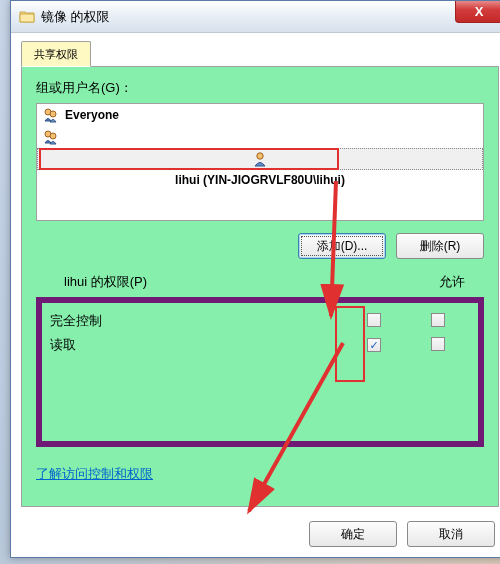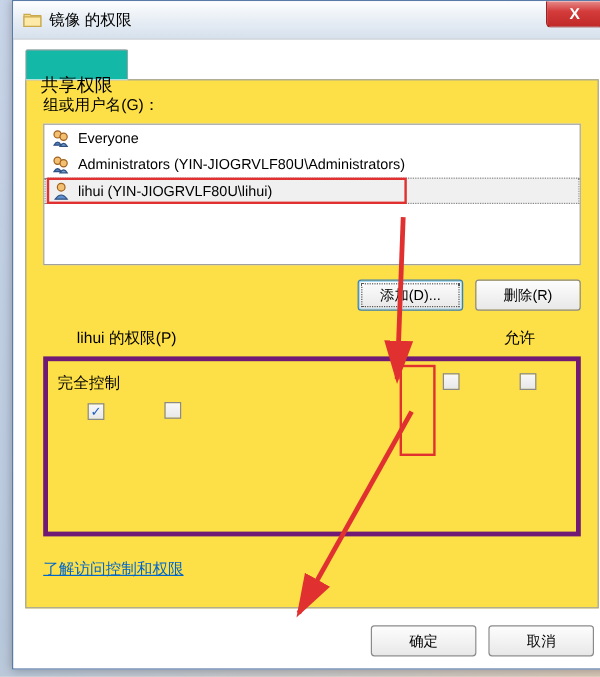--- a/index.html
+++ b/index.html
@@ -72,13 +72,13 @@
     left: 0;
     top: 0;
     height: 26px;
-    padding: 20px 12px 0 12px;
-    background: #14b8a6;
+    padding: 5px 12px 0 12px;
+    background: #fef9c3;
     border: 1px solid #a0a0a0;
     border-bottom: 1px solid #fff;
     border-radius: 2px 2px 0 0;
     z-index: 2;
-    font-size: 15px;
+    font-size: 11px;
   }
   .tab-panel {
     position: absolute;

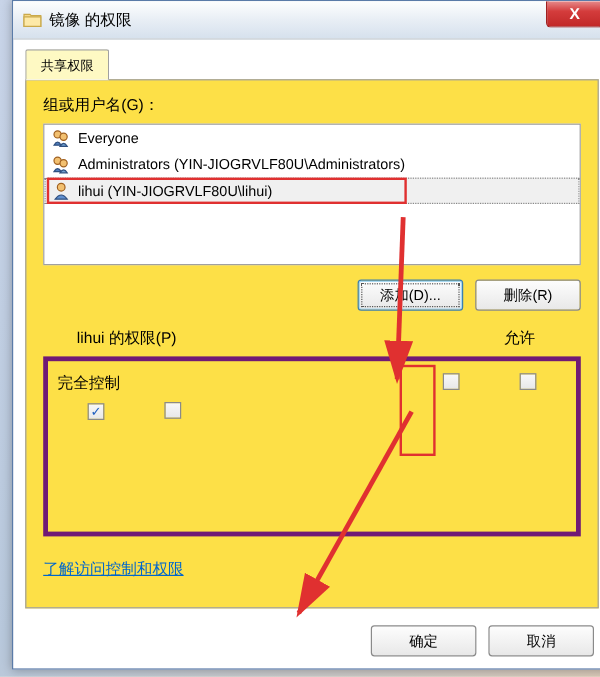--- a/index.html
+++ b/index.html
@@ -86,7 +86,7 @@
     top: 25px;
     bottom: 0;
     border: 1px solid #a0a0a0;
-    background: #fde047;
+    background: #86efac;
     padding: 12px 14px;
   }
   .group-label {

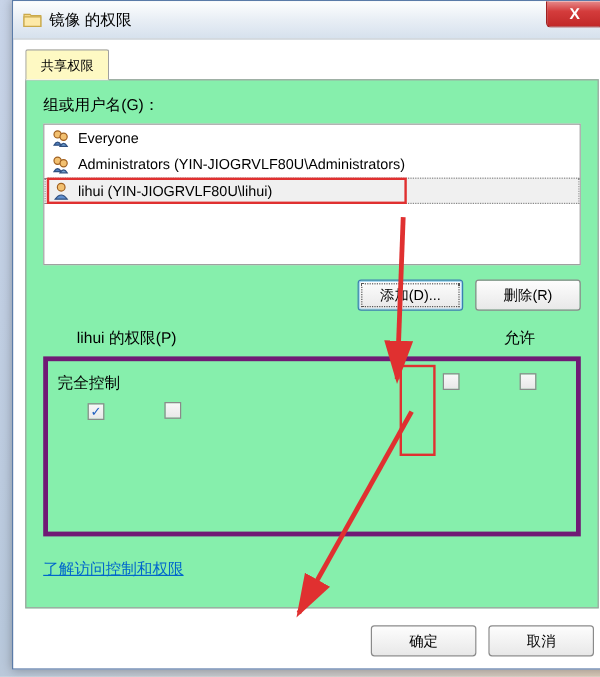--- a/index.html
+++ b/index.html
@@ -105,6 +105,7 @@
     padding: 3px 6px;
     gap: 6px;
     height: 22px;
+    font-weight: bold;
   }
   .user-row.selected {
     background: #f0f0f0;

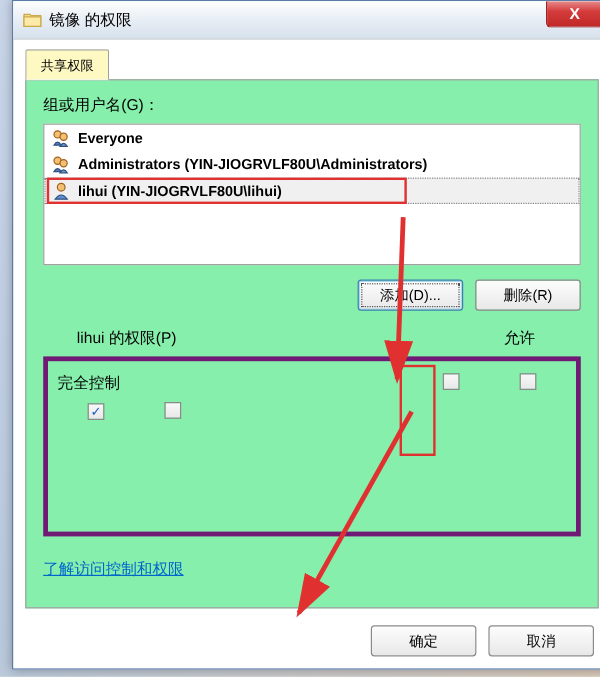--- a/index.html
+++ b/index.html
@@ -232,7 +232,6 @@
             <path d="M2 14 q3 -5 6 0 z" fill="#5080c0" stroke="#305080"></path>
             <path d="M7 15 q3 -5 6 0 z" fill="#70a0d0" stroke="#305080"></path>
           </svg>
-          <span>Administrators (YIN-JIOGRVLF80U\Administrators)</span>
         </div>
         <div class="user-row selected">
           <svg class="user-icon" viewBox="0 0 16 16">

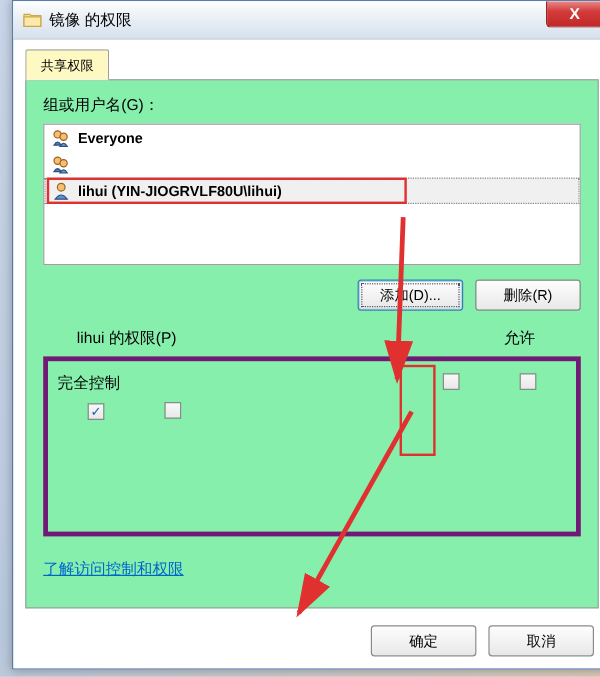--- a/index.html
+++ b/index.html
@@ -111,6 +111,7 @@
     background: #f0f0f0;
     outline: 1px dotted #888;
     outline-offset: -1px;
+    flex-direction: column;
   }
   .highlight-box {
     border: 2px solid #e03030;

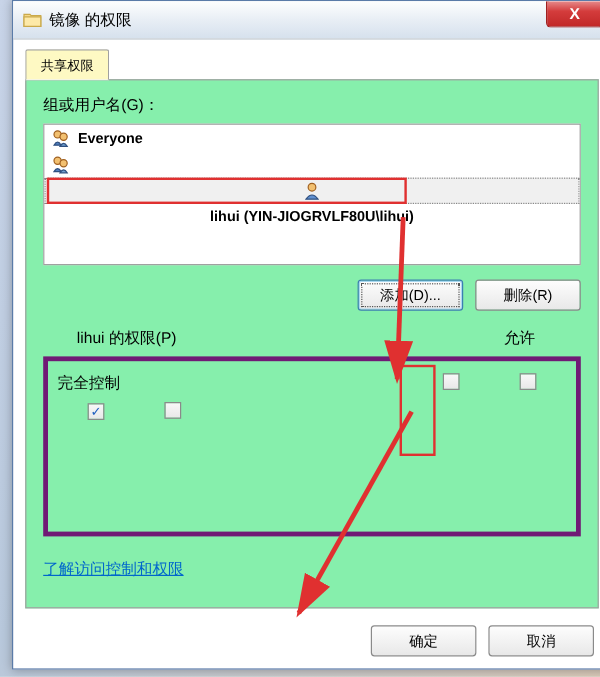--- a/index.html
+++ b/index.html
@@ -148,7 +148,7 @@
     outline-offset: -4px;
   }
   .perm-label { margin: 14px 0 6px 0; font-size: 13px; display:flex;padding-left:28px;}
-  .perm-label .col-a, .perm-label .col-d { width: 64px; font-size:13px;}
+  .perm-label .col-a, .perm-label .col-d { width: 64px; text-align:center; font-size:13px;}
   .perm-label .name { flex:1;}
   .perm-grid {
     border: 4px solid #701a75;

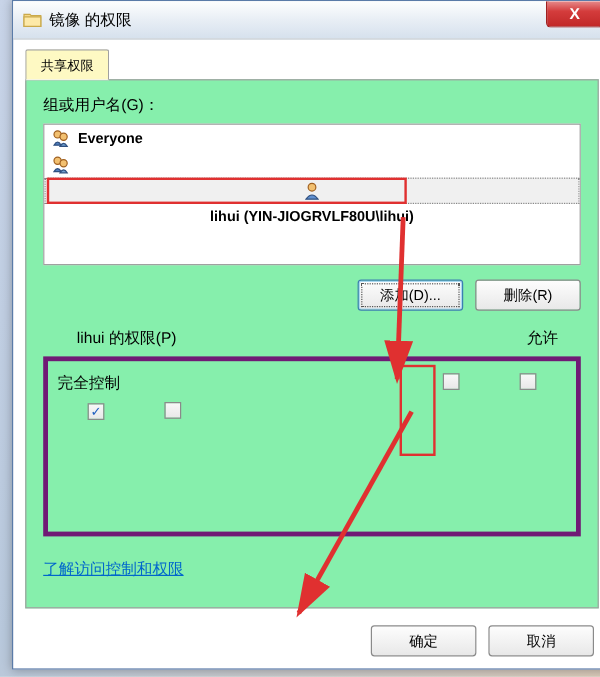--- a/index.html
+++ b/index.html
@@ -151,7 +151,7 @@
   .perm-label .col-a, .perm-label .col-d { width: 64px; text-align:center; font-size:13px;}
   .perm-label .name { flex:1;}
   .perm-grid {
-    border: 4px solid #701a75;
+    border: 6px solid #701a75;
     height: 150px;
     padding: 6px 8px;
     position: relative;

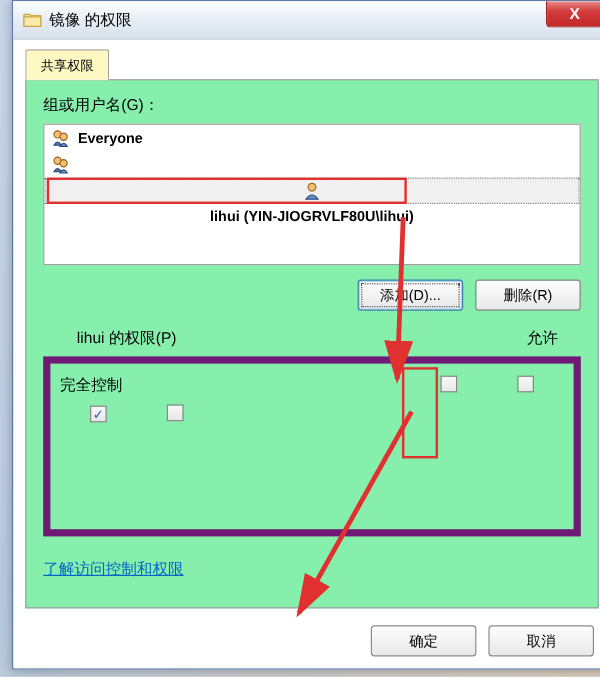--- a/index.html
+++ b/index.html
@@ -265,6 +265,7 @@
           <span class="cb"><span class="cb-box"></span></span>
         </div>
         <div class="perm-row">
+          <span class="name">读取</span>
           <span class="cb"><span class="cb-box">✓</span></span>
           <span class="cb"><span class="cb-box"></span></span>
         </div>

